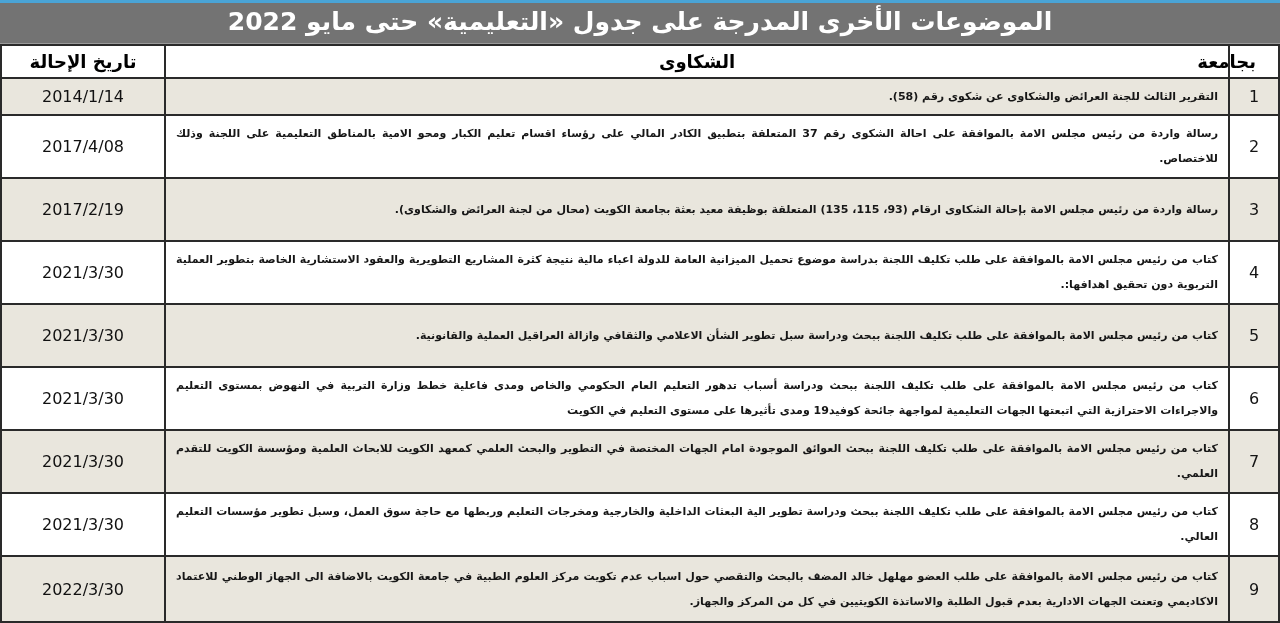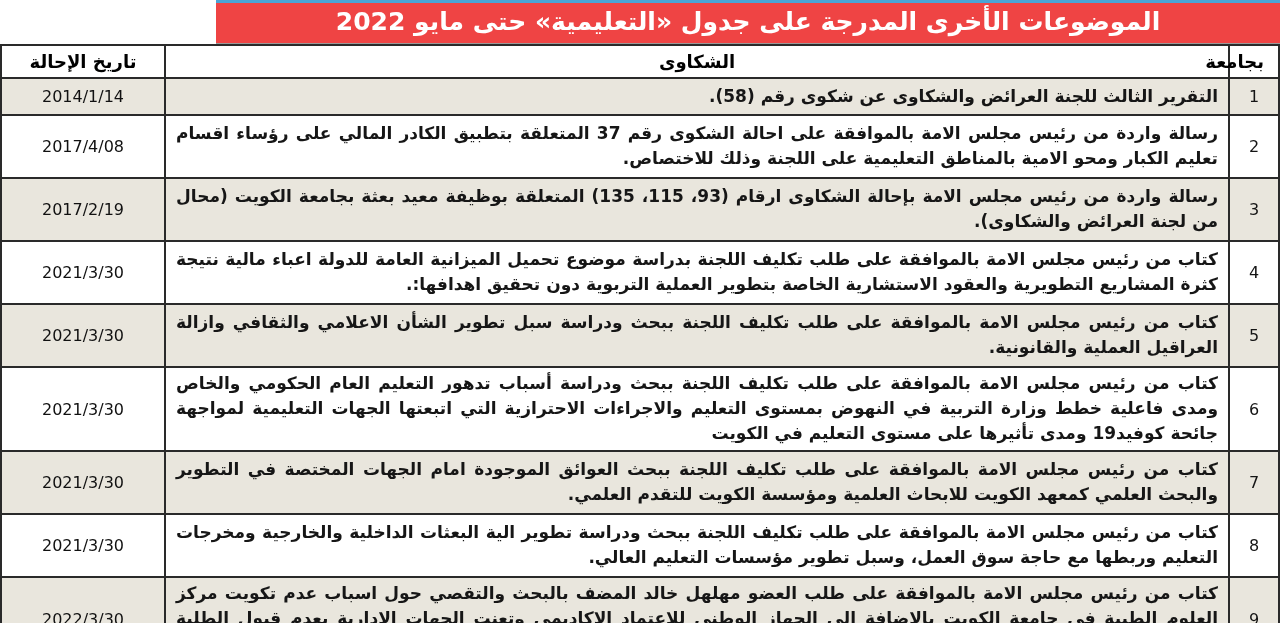--- a/index.html
+++ b/index.html
@@ -12,9 +12,9 @@
     overflow: hidden;
   }
   .title-bar {
-    width: 1064px;
+    width: 1280px;
     height: 44px;
-    background: #ef4444;
+    background: #737373;
     border-top: 3px solid #4aa4d6;
     border-bottom: 1px solid #9a9a9a;
     display: flex;

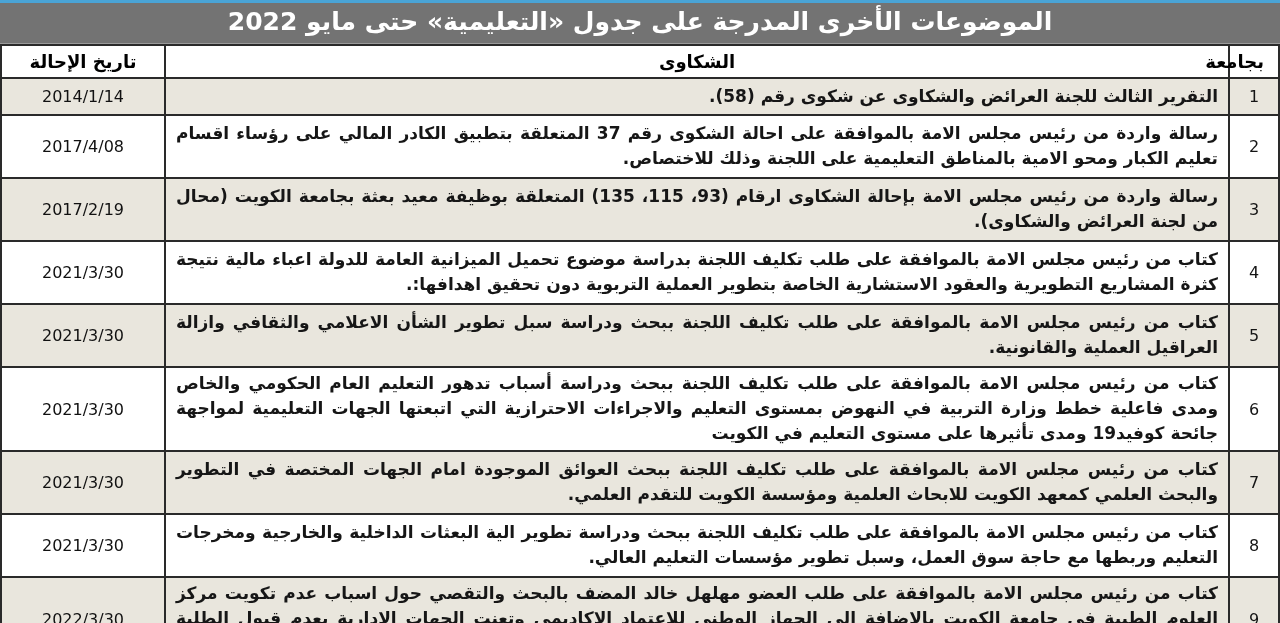--- a/index.html
+++ b/index.html
@@ -46,7 +46,7 @@
     color: #000000;
     text-align: center;
     border-top: 1px solid #8a8a8a;
-    padding: 0 14px;
+    padding: 0 22px;
   }
   tbody tr { height: 63px; }
   tbody tr.row-1 { height: 37px; }

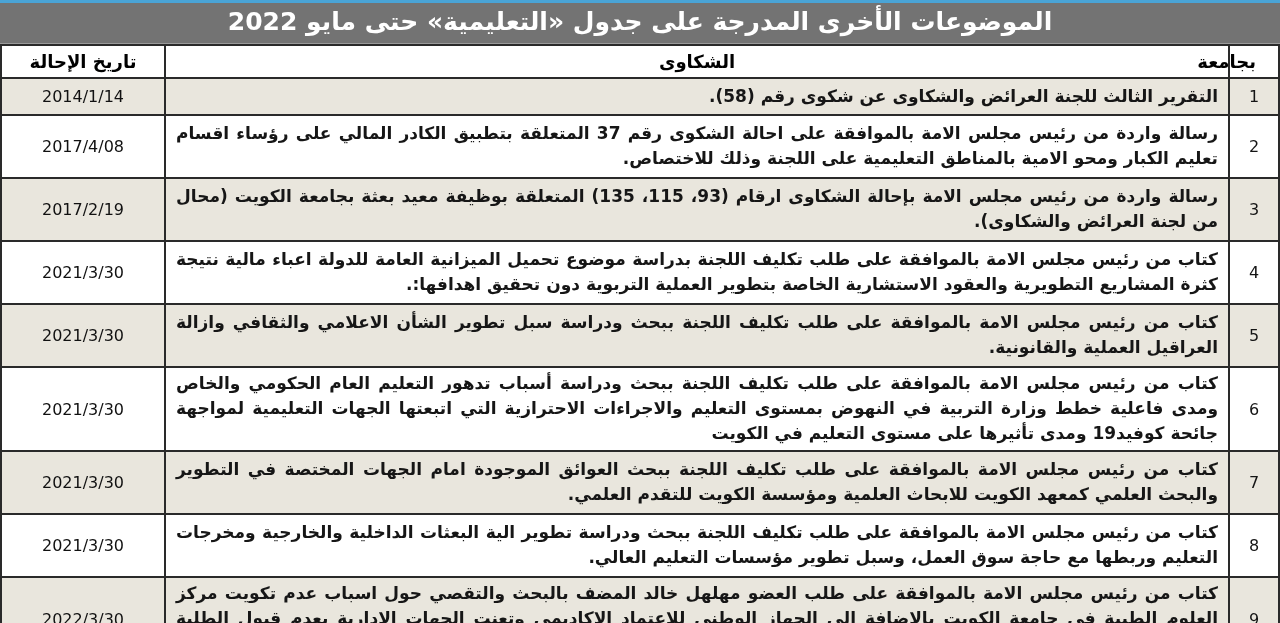--- a/index.html
+++ b/index.html
@@ -62,7 +62,7 @@
   td.topic-cell {
     text-align: justify;
     font-weight: bold;
-    font-size: 17px;
+    font-size: 11px;
     line-height: 25px;
     color: #161616;
     padding: 3px 10px 4px 10px;

